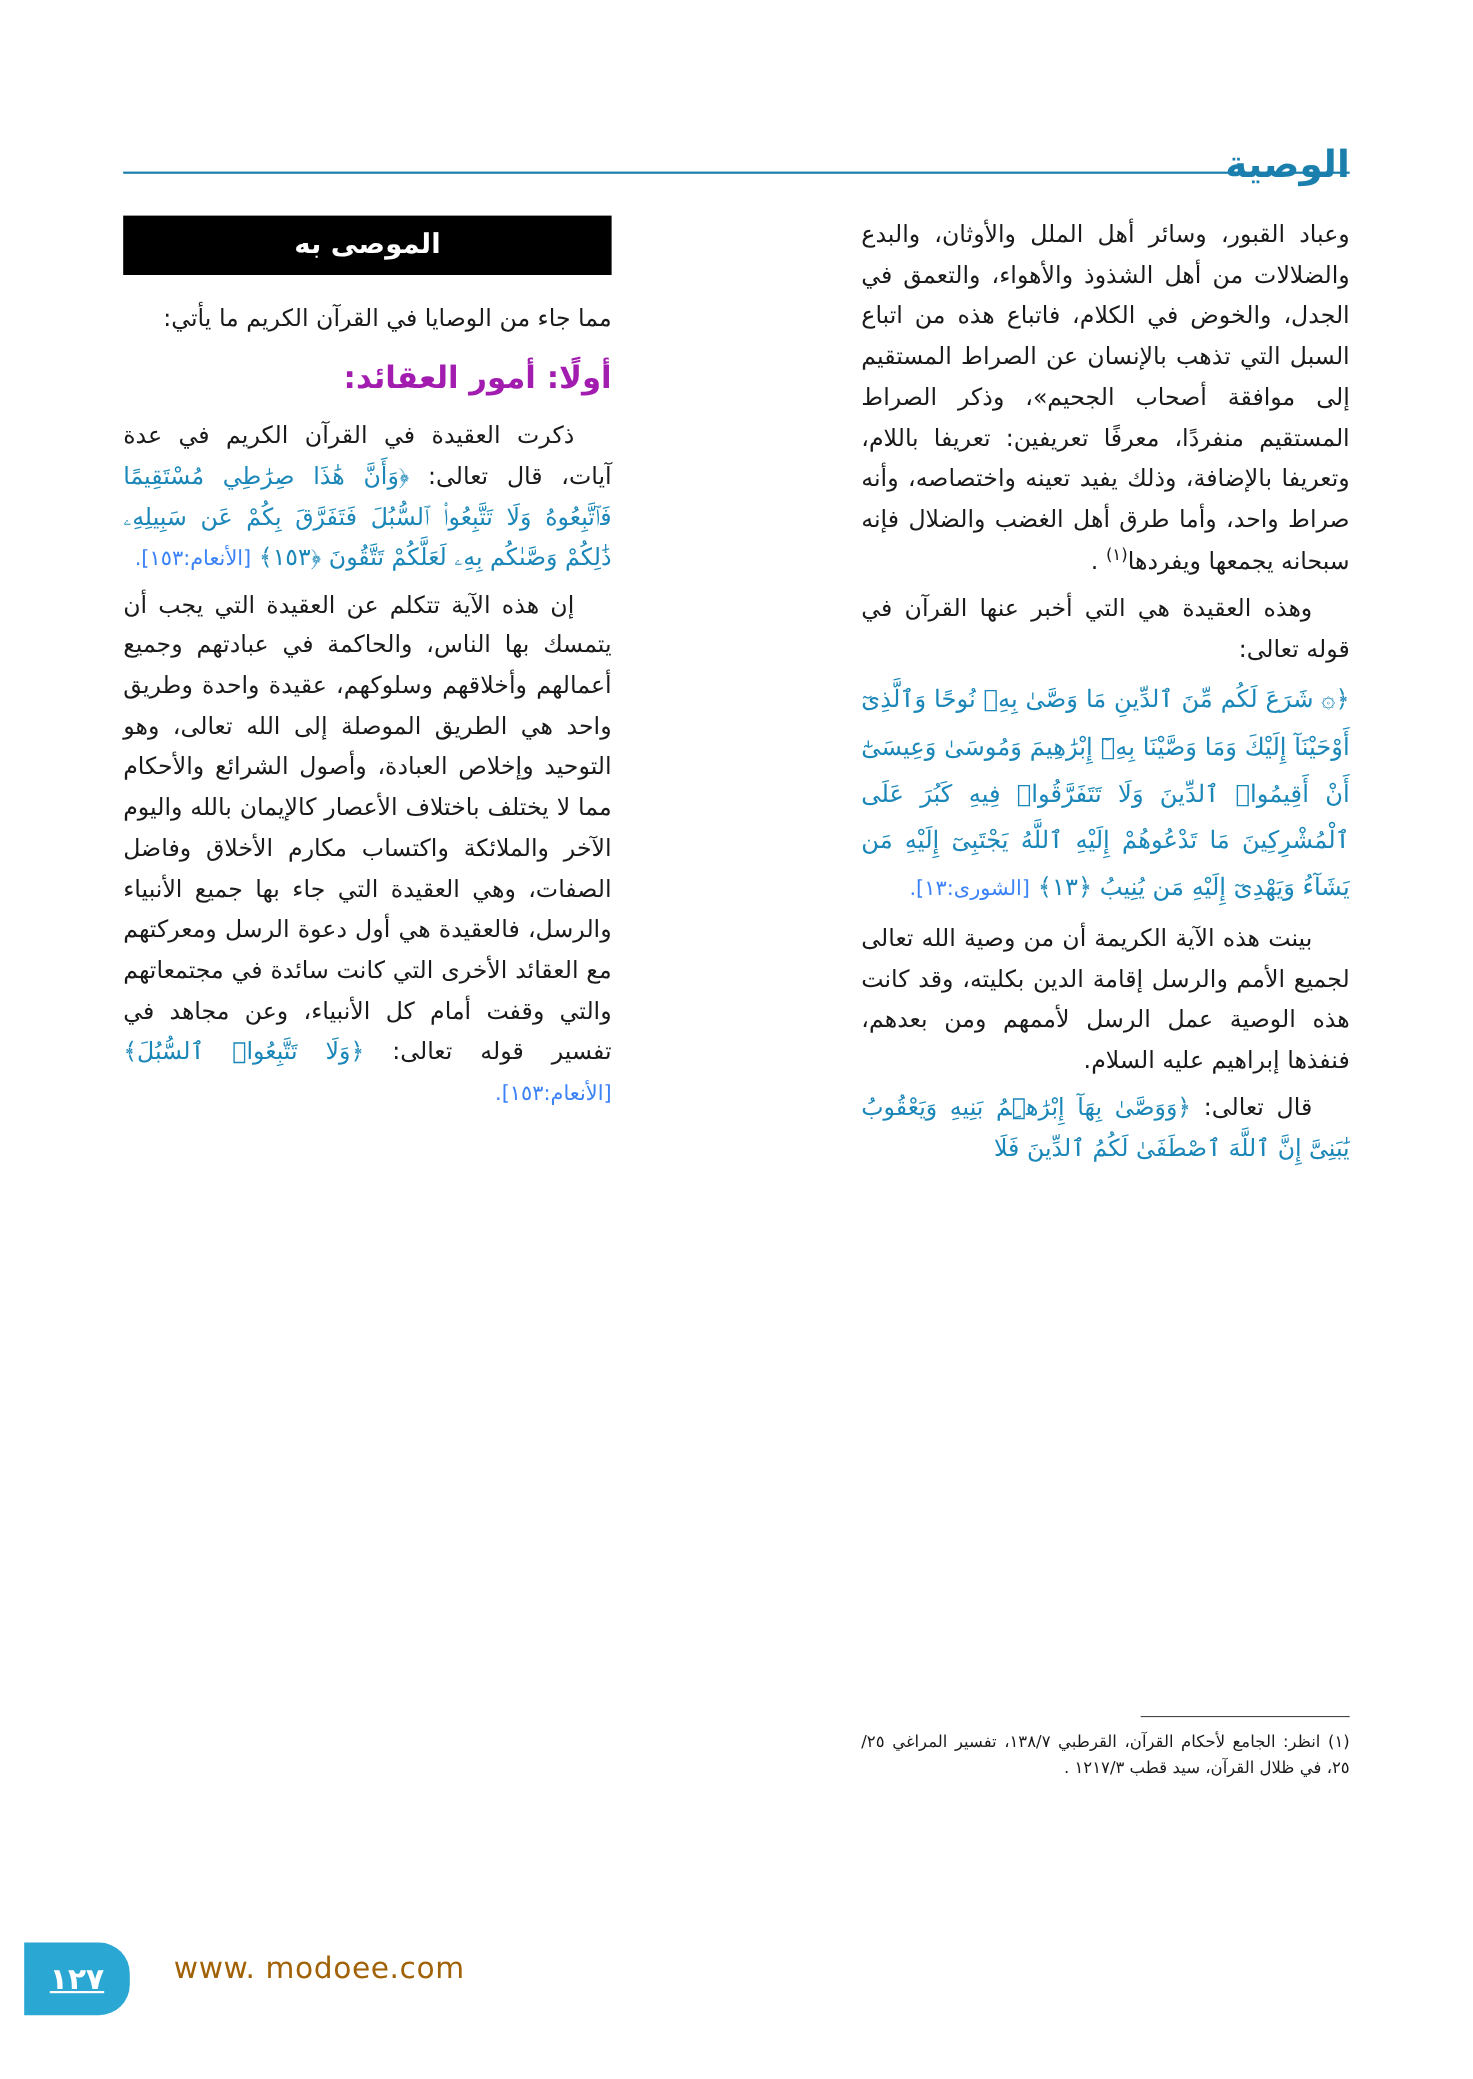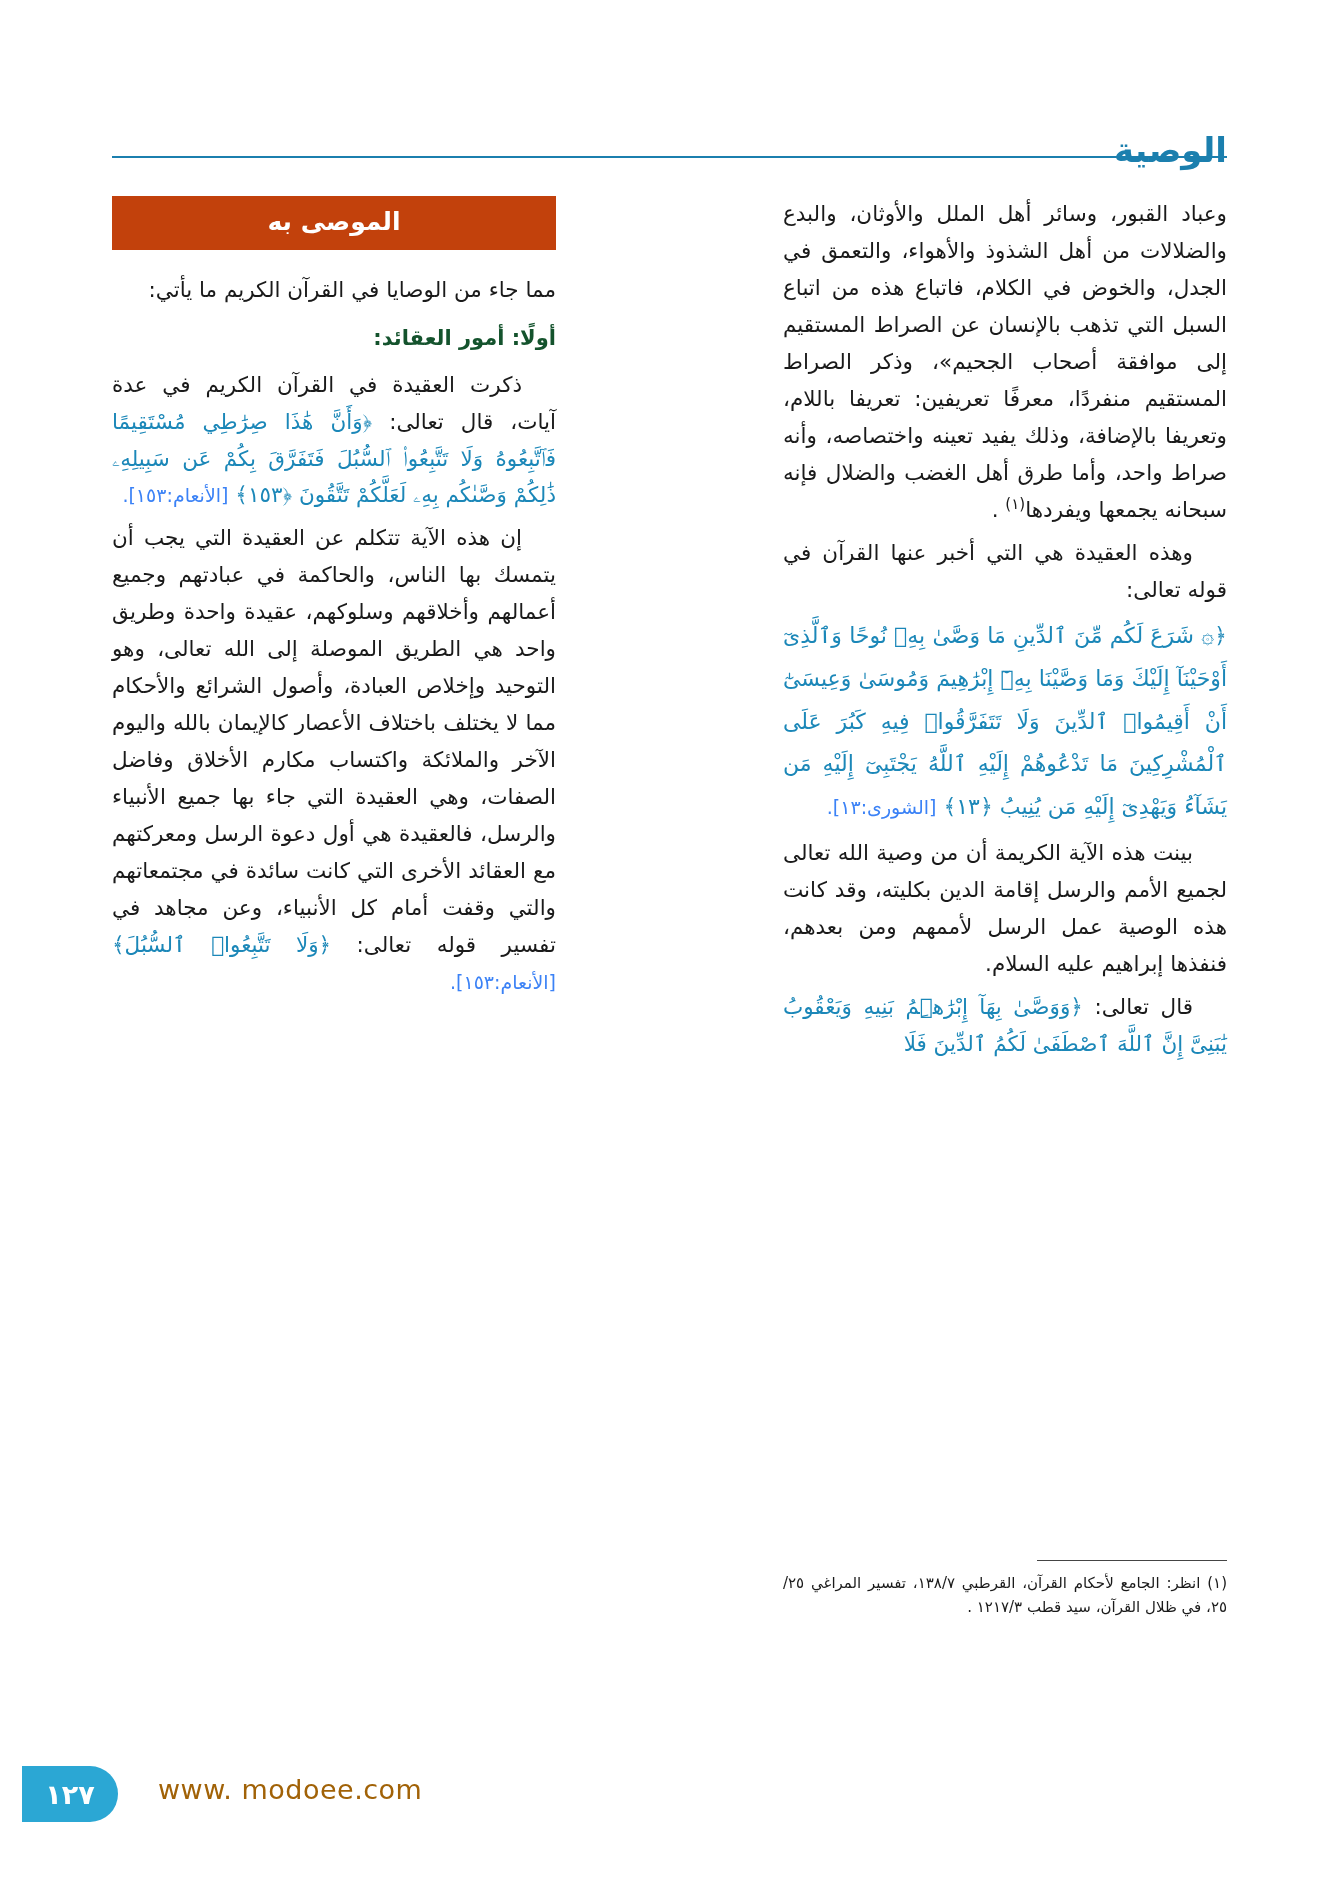--- a/index.html
+++ b/index.html
@@ -67,7 +67,7 @@
 
   
   .section-bar {
-    background: #c2410c;
+    background: #000000;
     color: #ffffff;
     font-size: 25px;
     font-weight: bold;

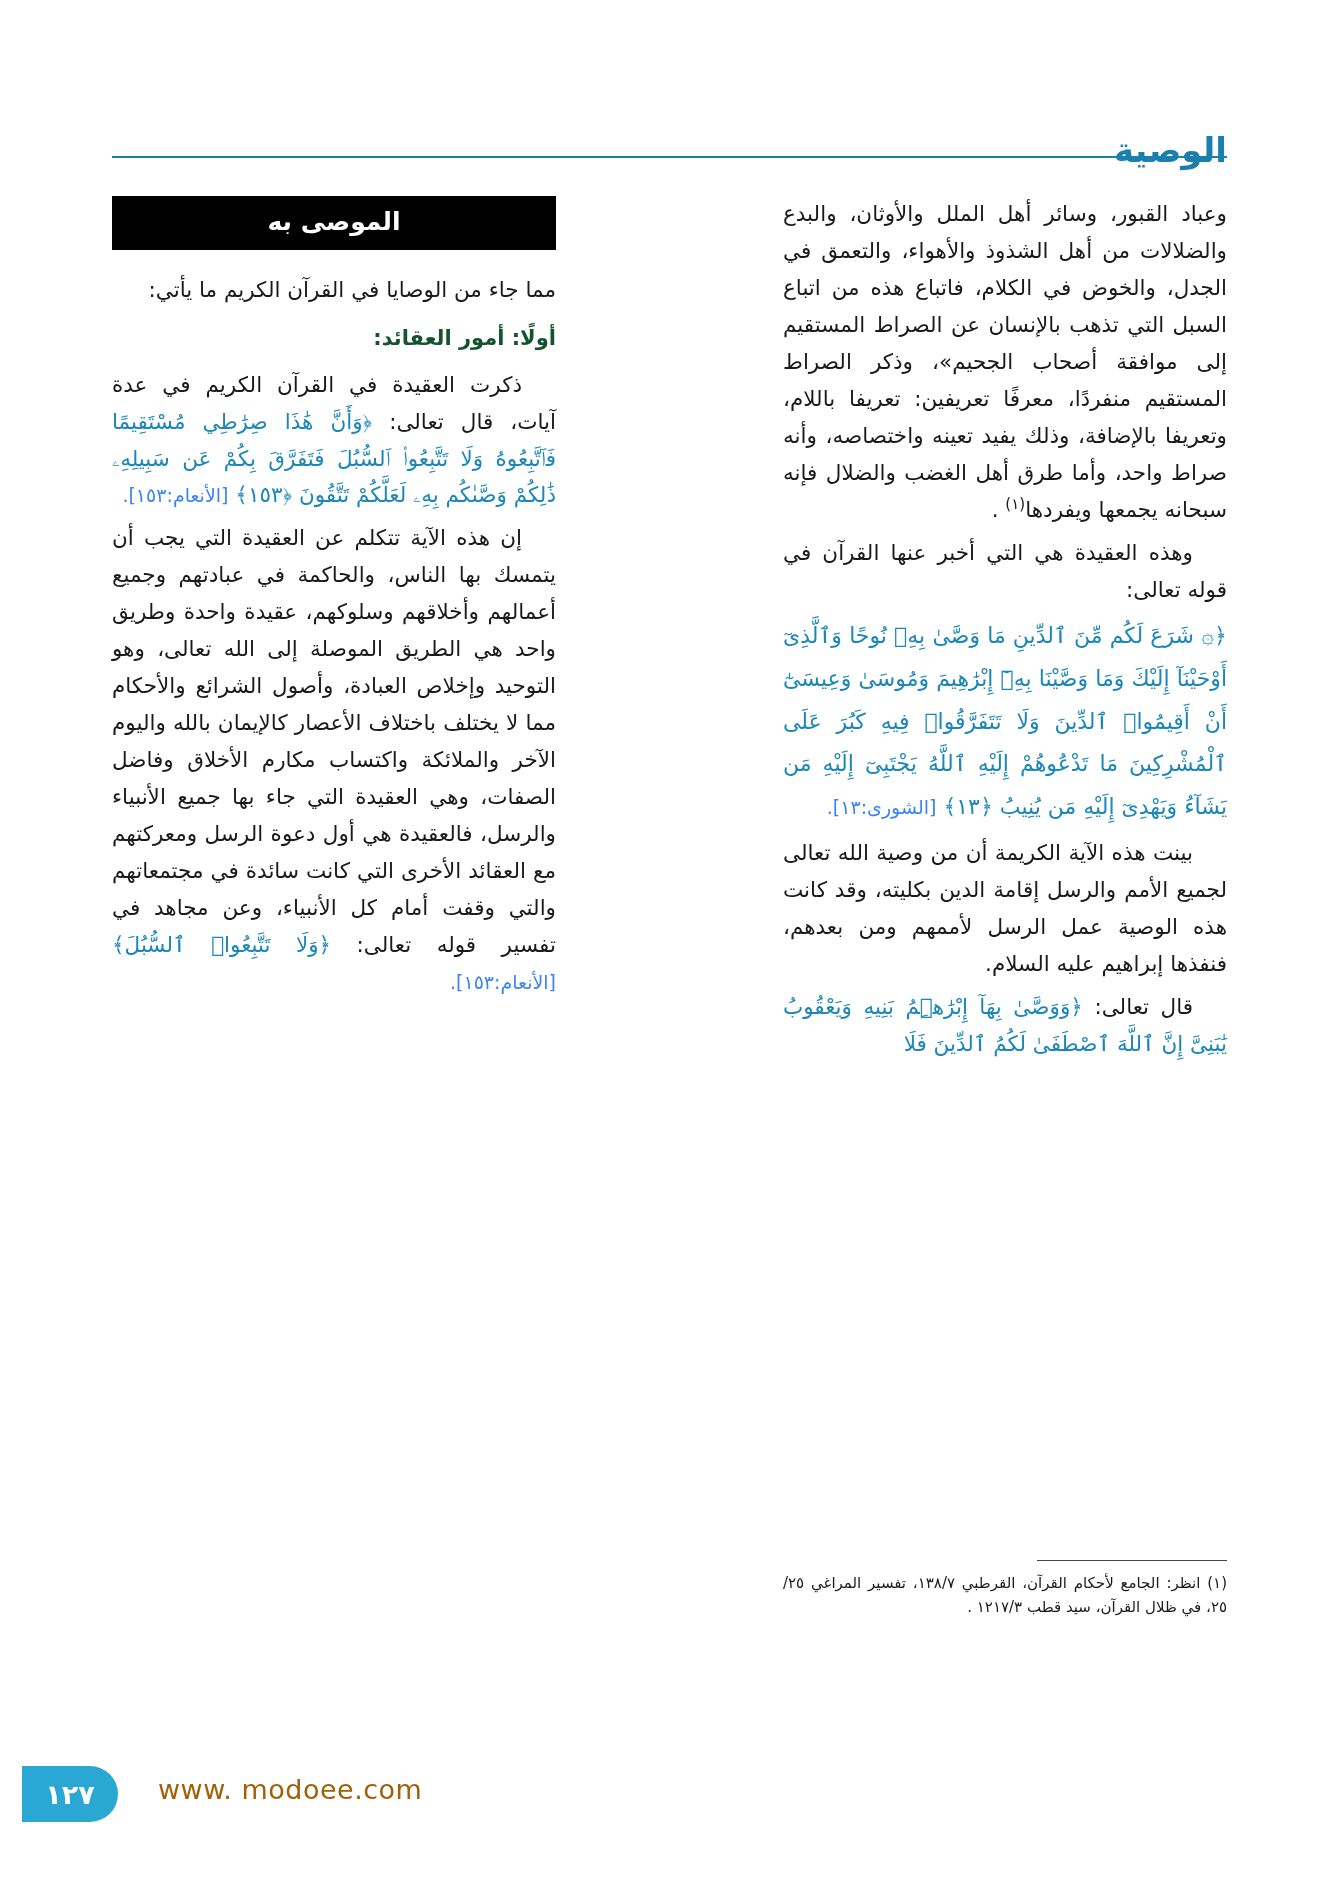--- a/index.html
+++ b/index.html
@@ -78,8 +78,8 @@
   }
 
   .subheading {
-    color: #14532d;
-    font-size: 21px;
+    color: #a21caf;
+    font-size: 28px;
     font-weight: bold;
     margin: 12px 0 10px 0;
   }

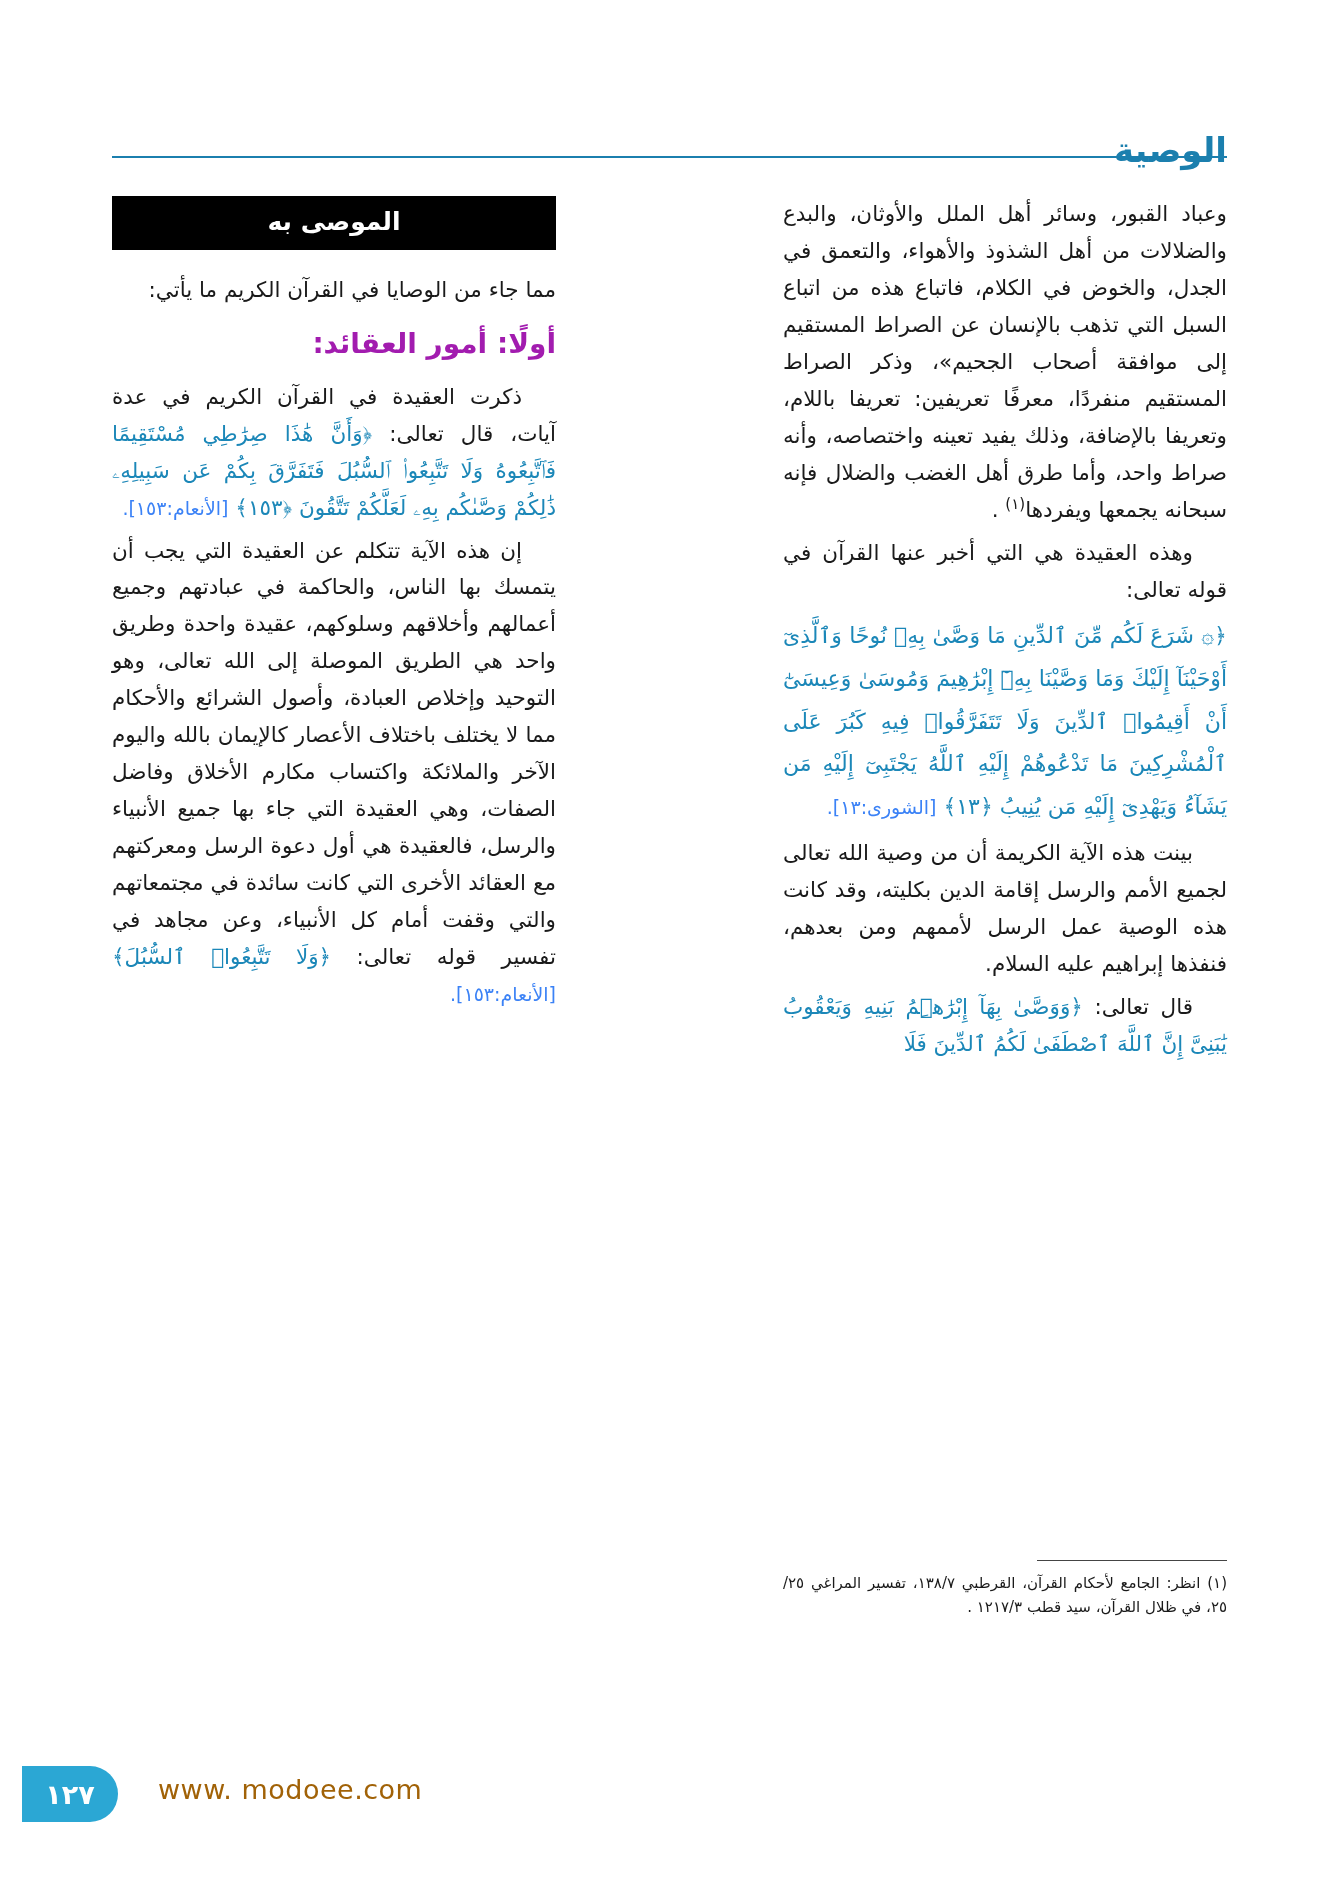--- a/index.html
+++ b/index.html
@@ -130,7 +130,7 @@
     left: 22px;
     top: 0;
     width: 96px;
-    height: 56px;
+    height: 66px;
     background: #2ba7d4;
     border-radius: 0 28px 28px 0;
     color: #ffffff;
@@ -140,6 +140,7 @@
     align-items: center;
     justify-content: center;
     letter-spacing: 1px;
+    text-decoration: underline;
   }
   .site-url {
     position: absolute;

